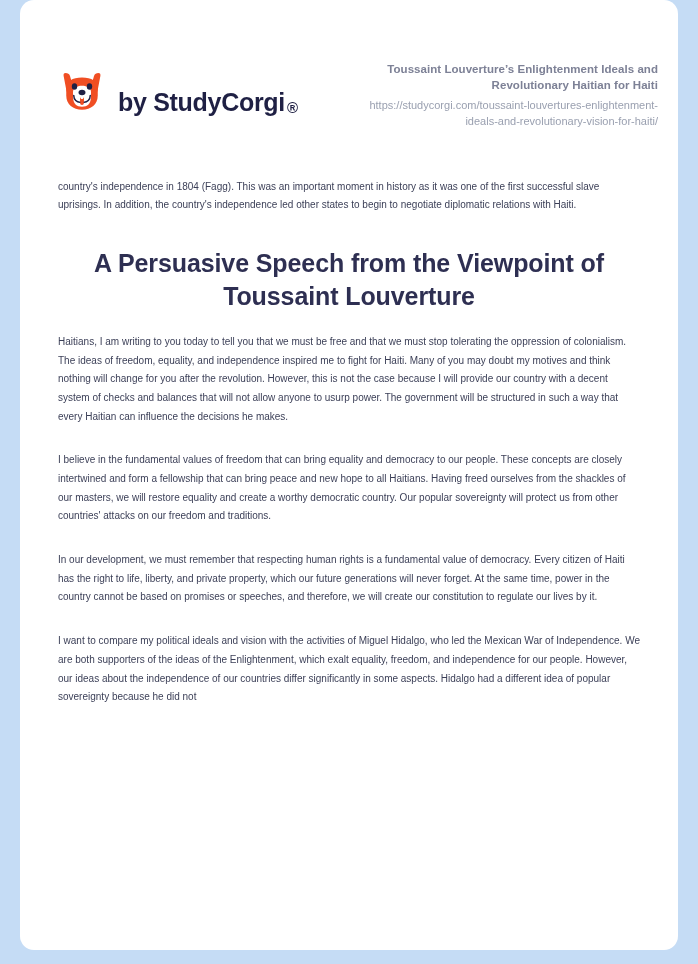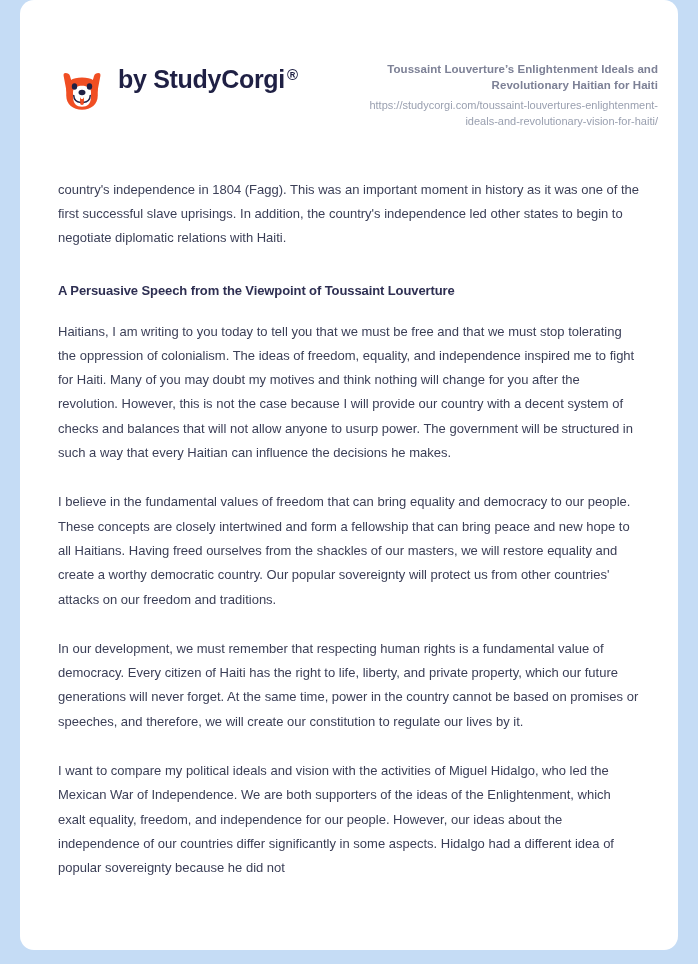--- a/index.html
+++ b/index.html
@@ -37,7 +37,7 @@
 
   .brand {
     display: flex;
-    align-items: flex-start;
+    align-items: flex-end;
     flex: 0 0 auto;
     padding-top: 10px;
   }

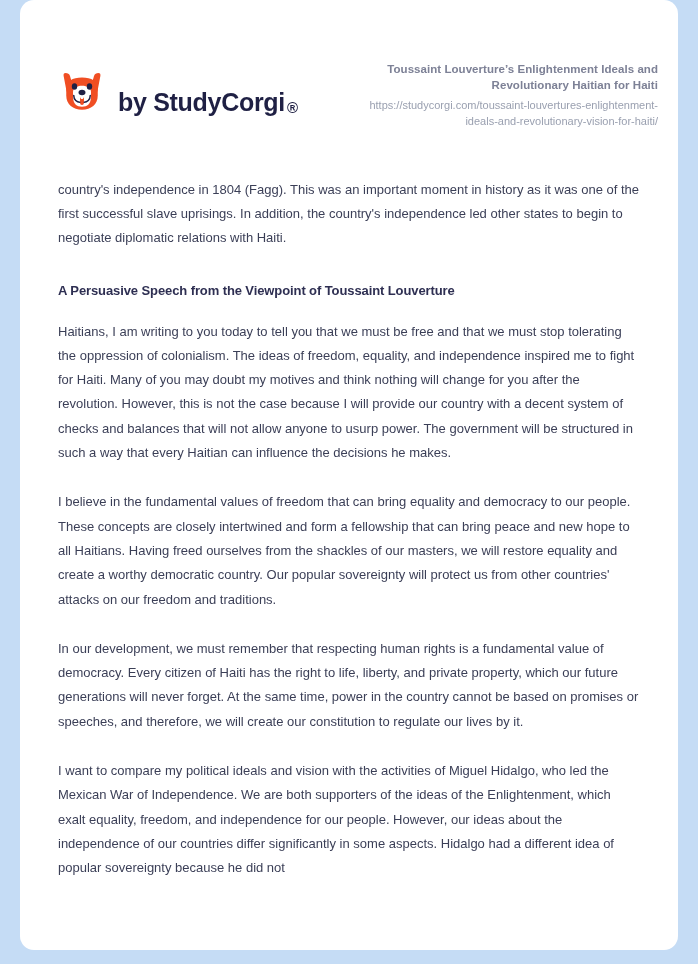--- a/index.html
+++ b/index.html
@@ -99,7 +99,7 @@
   }
 
   .body-para {
-    font-size: 13px;
+    font-size: 10px;
     color: #3b3f57;
     line-height: 1.87;
     margin: 0 0 25px 0;

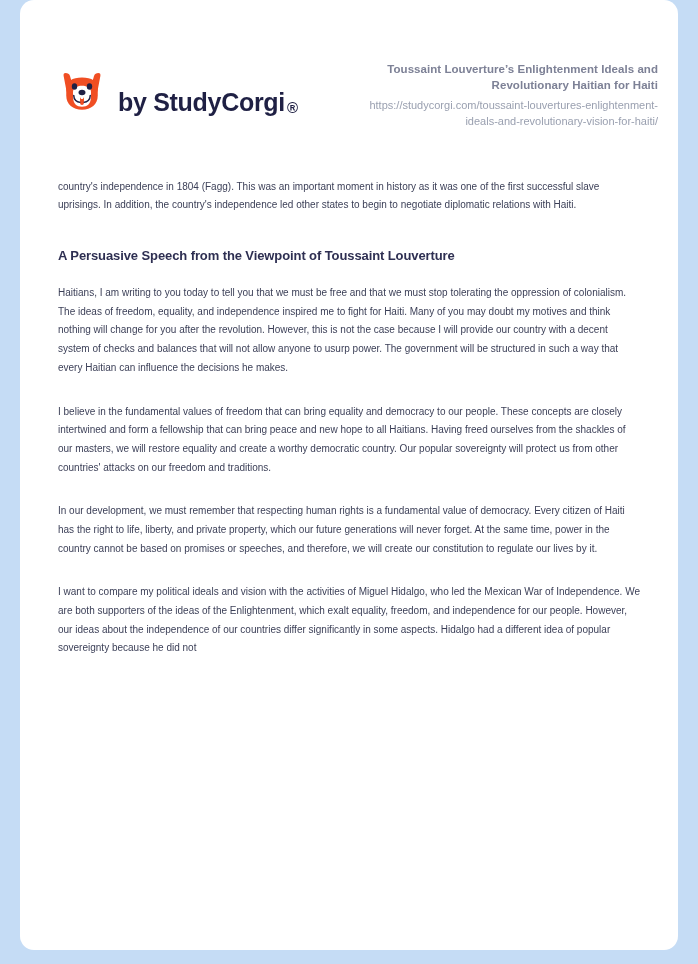--- a/index.html
+++ b/index.html
@@ -111,12 +111,13 @@
   }
 
   .section-heading {
-    font-size: 13px;
+    font-size: 25px;
     font-weight: bold;
     color: #2e2f52;
     line-height: 1.32;
     margin: 32px 0 20px 0;
     letter-spacing: -0.1px;
+    text-align: center;
   }
 </style>
 </head>

